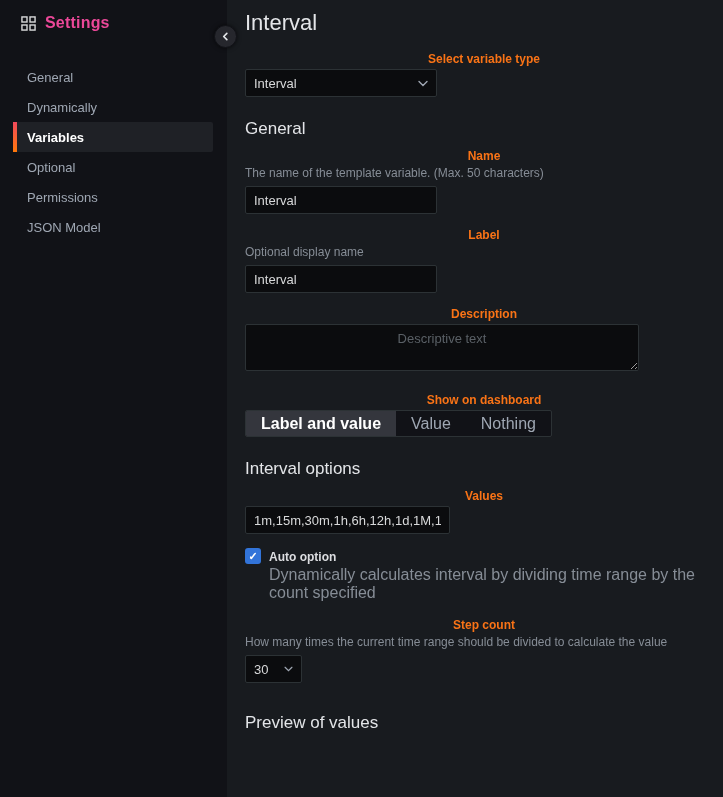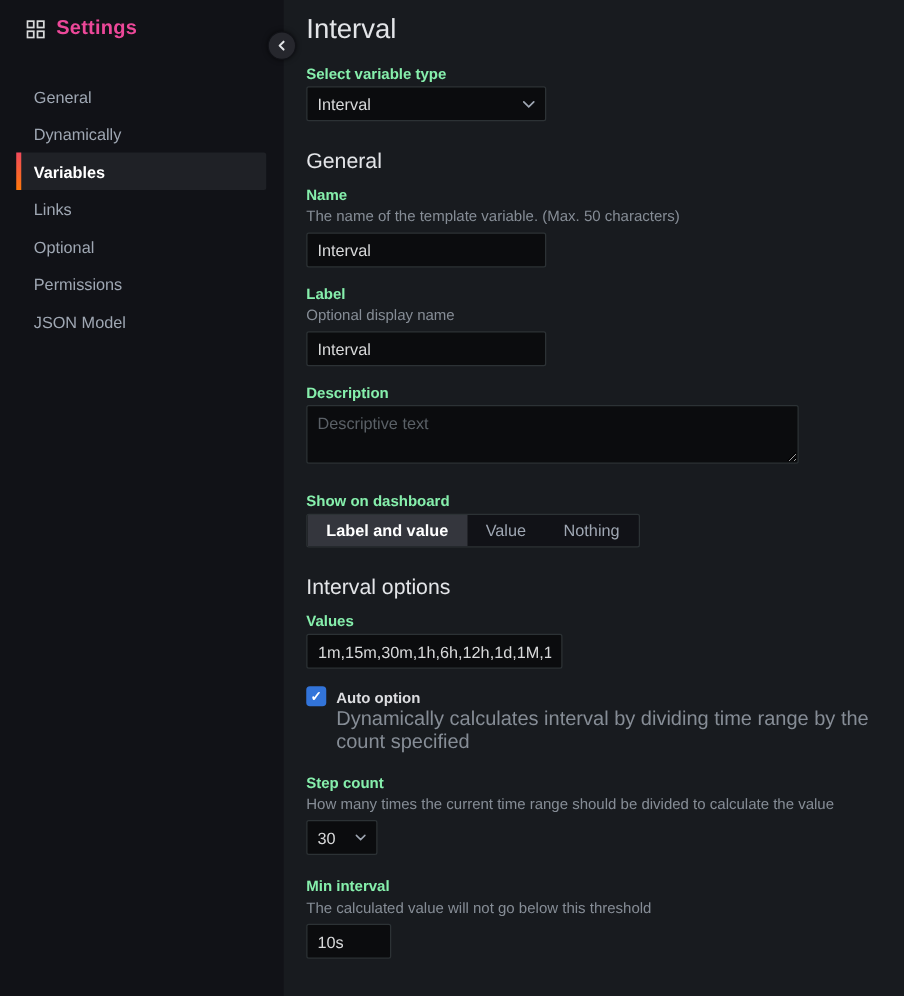--- a/index.html
+++ b/index.html
@@ -57,7 +57,7 @@
   h2.section { font-size:17px; font-weight:500; color:#e3e5e8; margin:22px 0 10px 0; }
 
   .field { margin-bottom:14px; }
-  .field-label { font-size:12px; font-weight:700; color:#86efac; margin-bottom:3px; }
+  .field-label { font-size:12px; font-weight:700; color:#f97316; margin-bottom:3px;text-align:center; }
   .field-desc { font-size:12px; color:#868d96; margin-bottom:6px; }
 
   .text-input, .select, textarea {

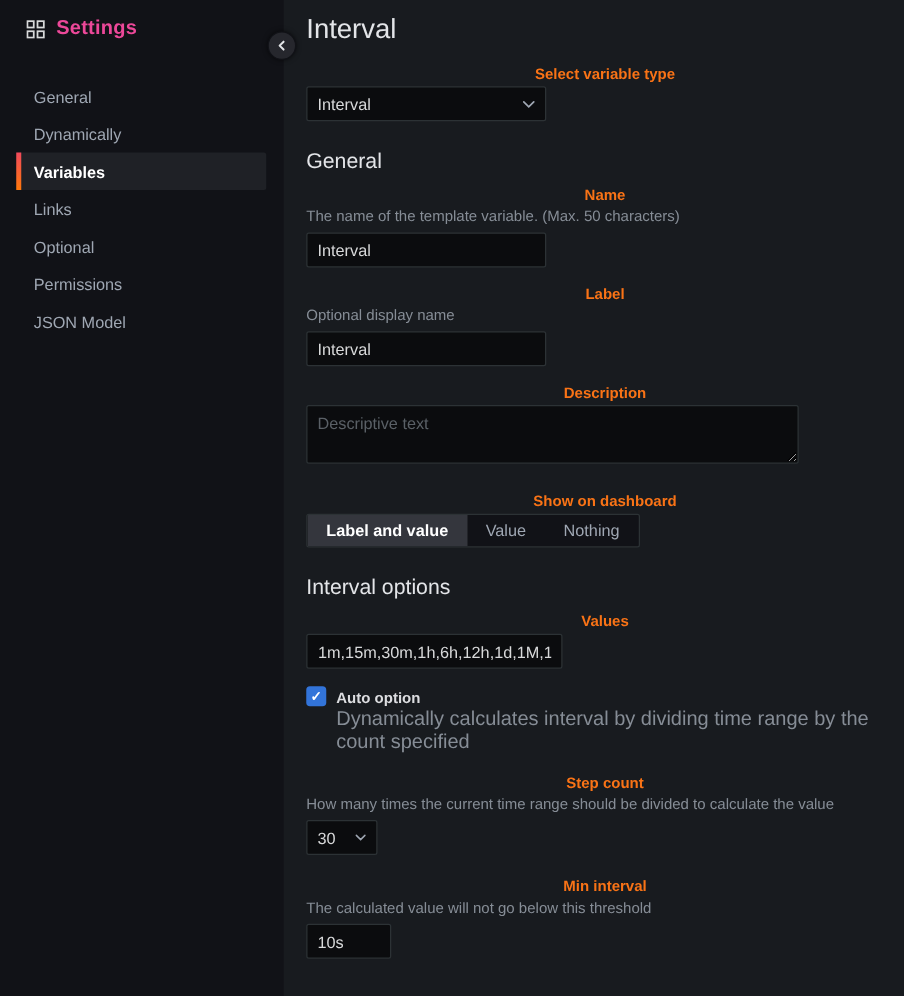--- a/index.html
+++ b/index.html
@@ -119,7 +119,6 @@
     <div class="nav-item">General</div>
     <div class="nav-item">Dynamically</div>
     <div class="nav-item active">Variables</div>
-    <div class="nav-item">Links</div>
     <div class="nav-item">Optional</div>
     <div class="nav-item">Permissions</div>
     <div class="nav-item">JSON Model</div>

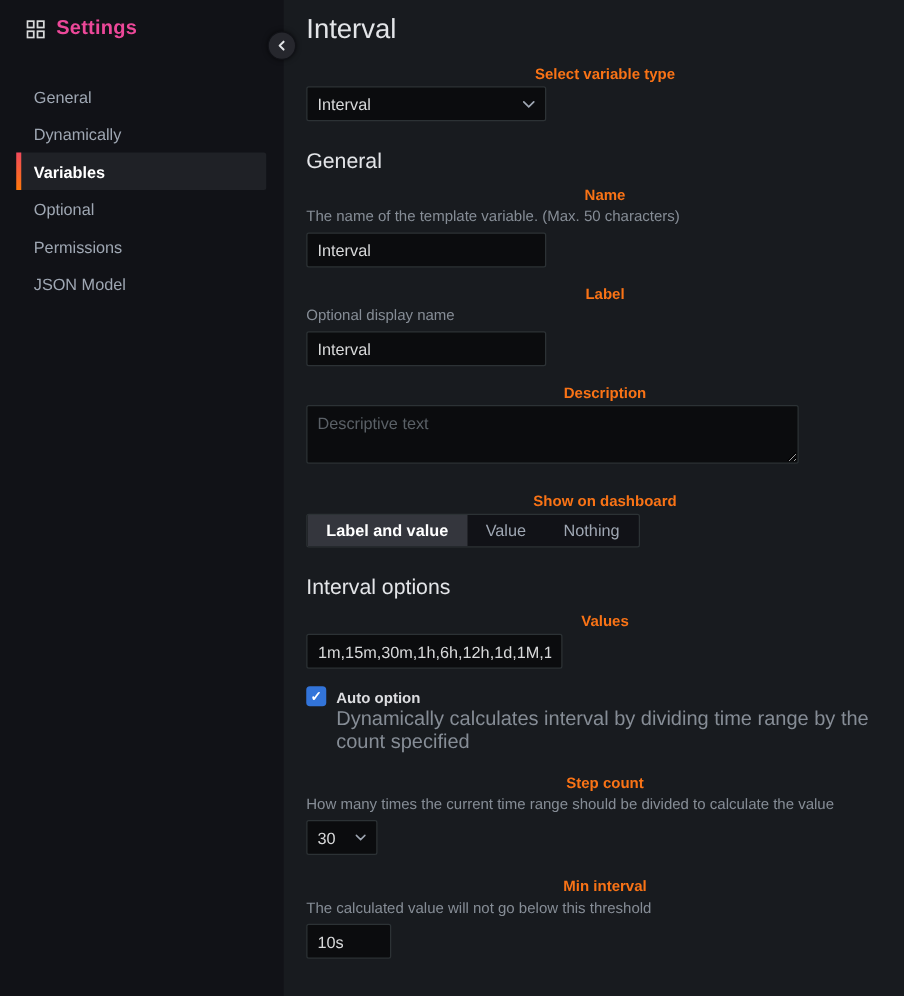--- a/index.html
+++ b/index.html
@@ -72,7 +72,7 @@
   }
   .select .val { padding-top:1px; }
   textarea {
-    width:394px; height:47px; padding:6px 8px; resize:both;
+    width:394px; height:47px; padding:6px 8px; resize:both;text-align:center;
   }
   textarea::placeholder { color:#5a6066; }
 

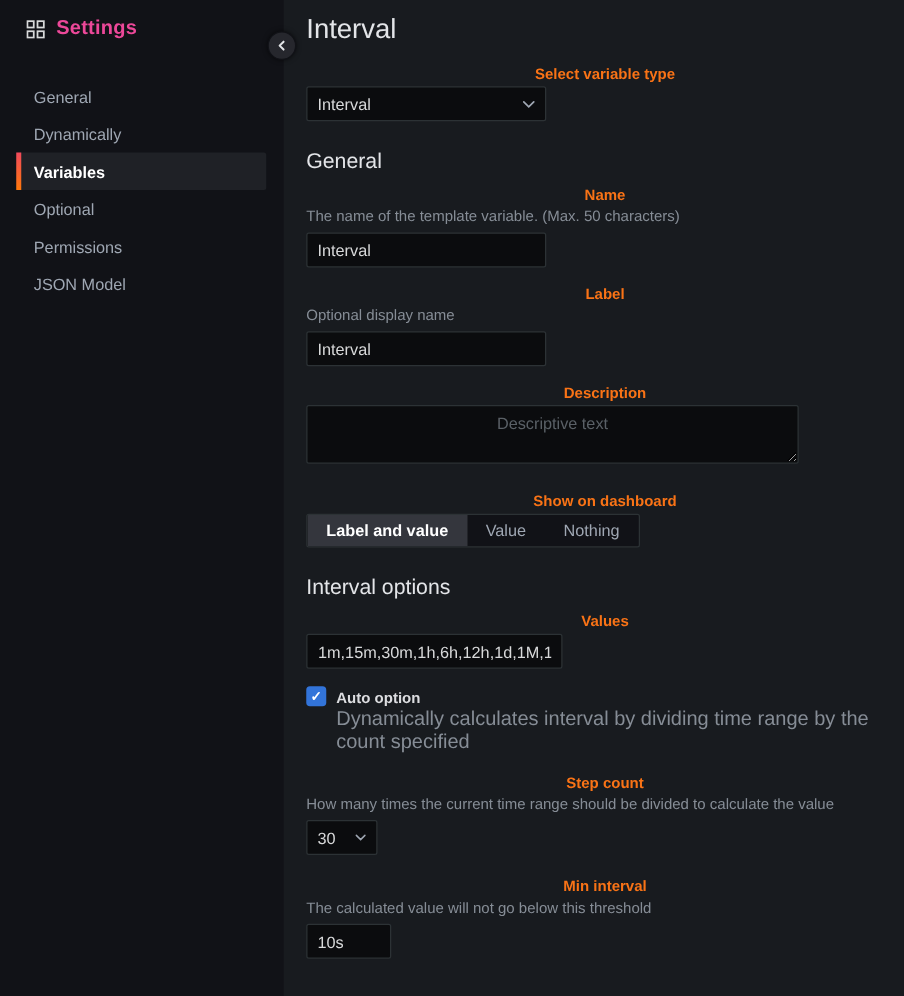--- a/index.html
+++ b/index.html
@@ -82,7 +82,7 @@
     background:#111217; overflow:hidden;
   }
   .seg {
-    display:flex; align-items:center; padding:0 15px; font-size:13px;
+    display:flex; align-items:center; padding:0 15px; font-size:16px;
     color:#9fa7b3; cursor:pointer;
   }
   .seg.active { background:#34363d; color:#ffffff; font-weight:700; }

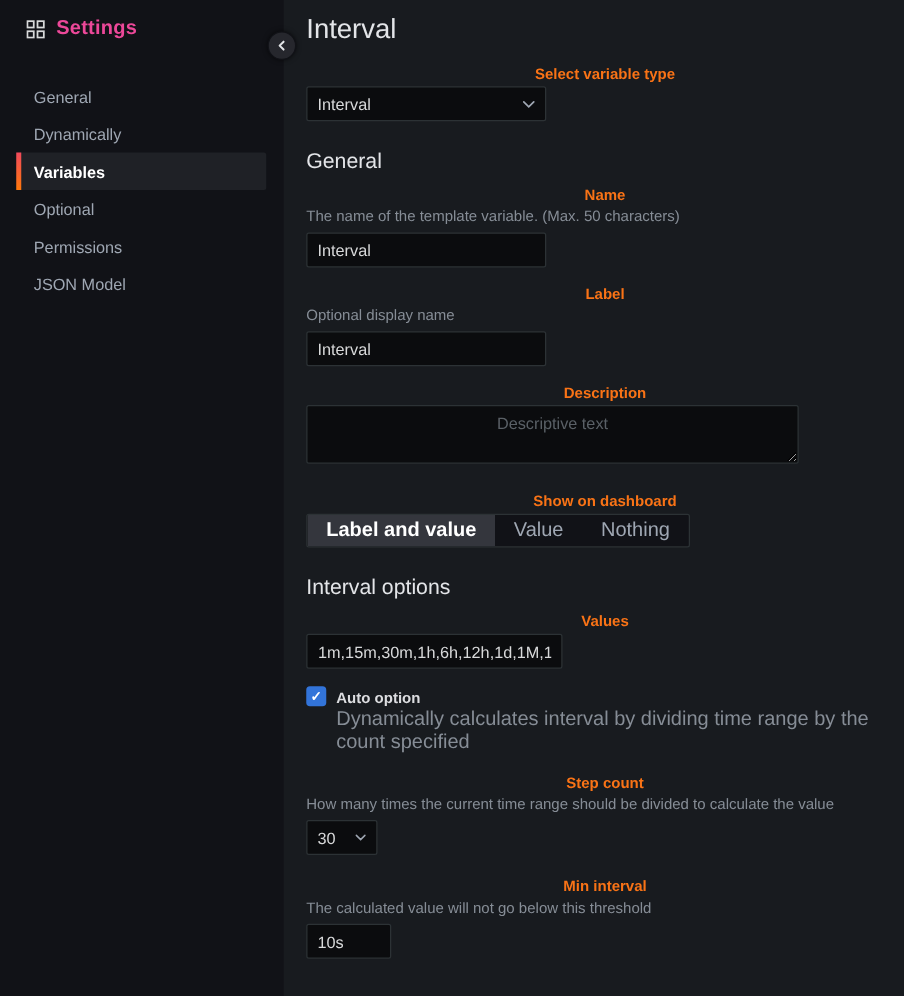--- a/index.html
+++ b/index.html
@@ -202,11 +202,6 @@
     </div>
   </div>
 
-  <div class="field" style="margin-top:18px;">
-    <div class="field-label">Min interval</div>
-    <div class="field-desc">The calculated value will not go below this threshold</div>
-    <input class="text-input" style="width: 68px;" type="text" value="10s">
-  </div>
 
   <h2 class="section" style="margin-top:30px;">Preview of values</h2>
 

